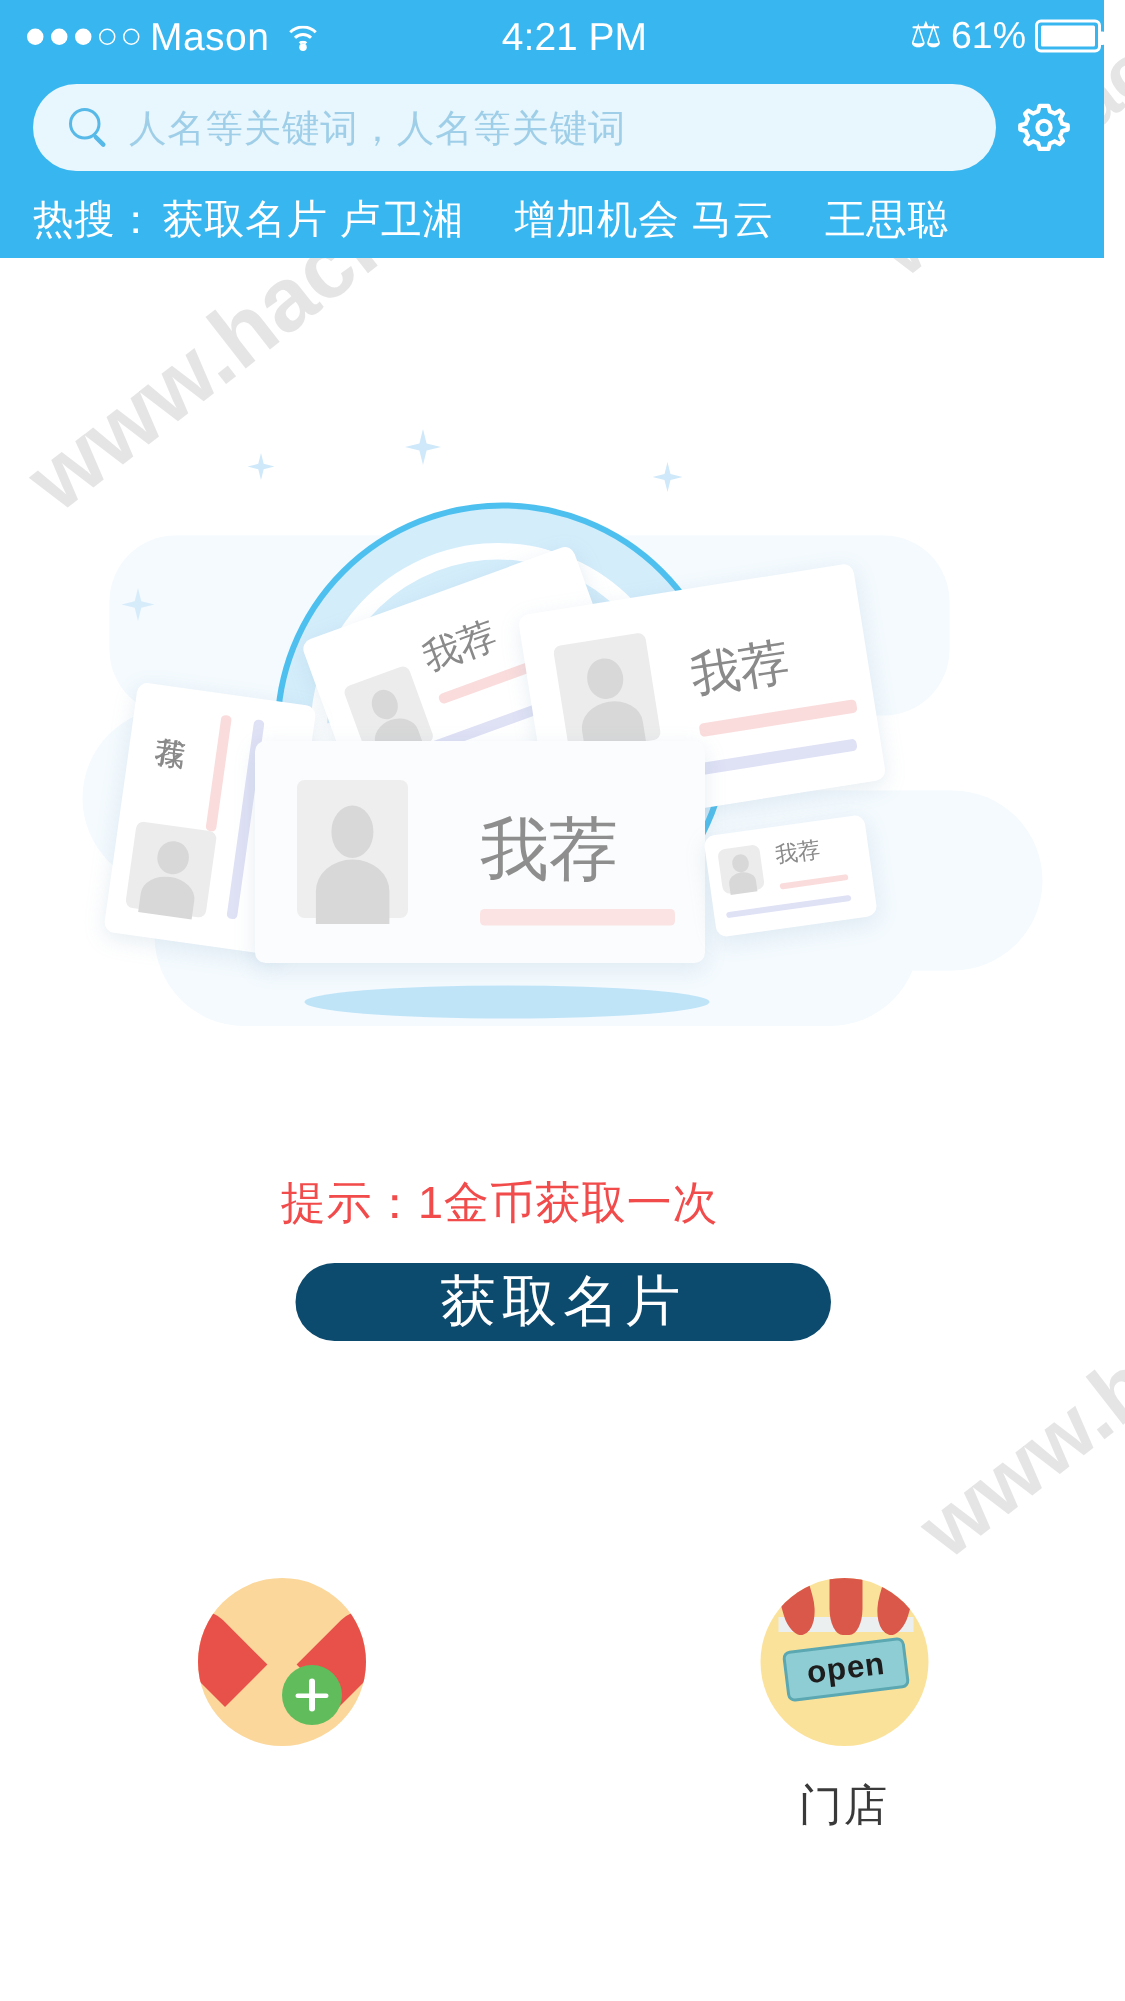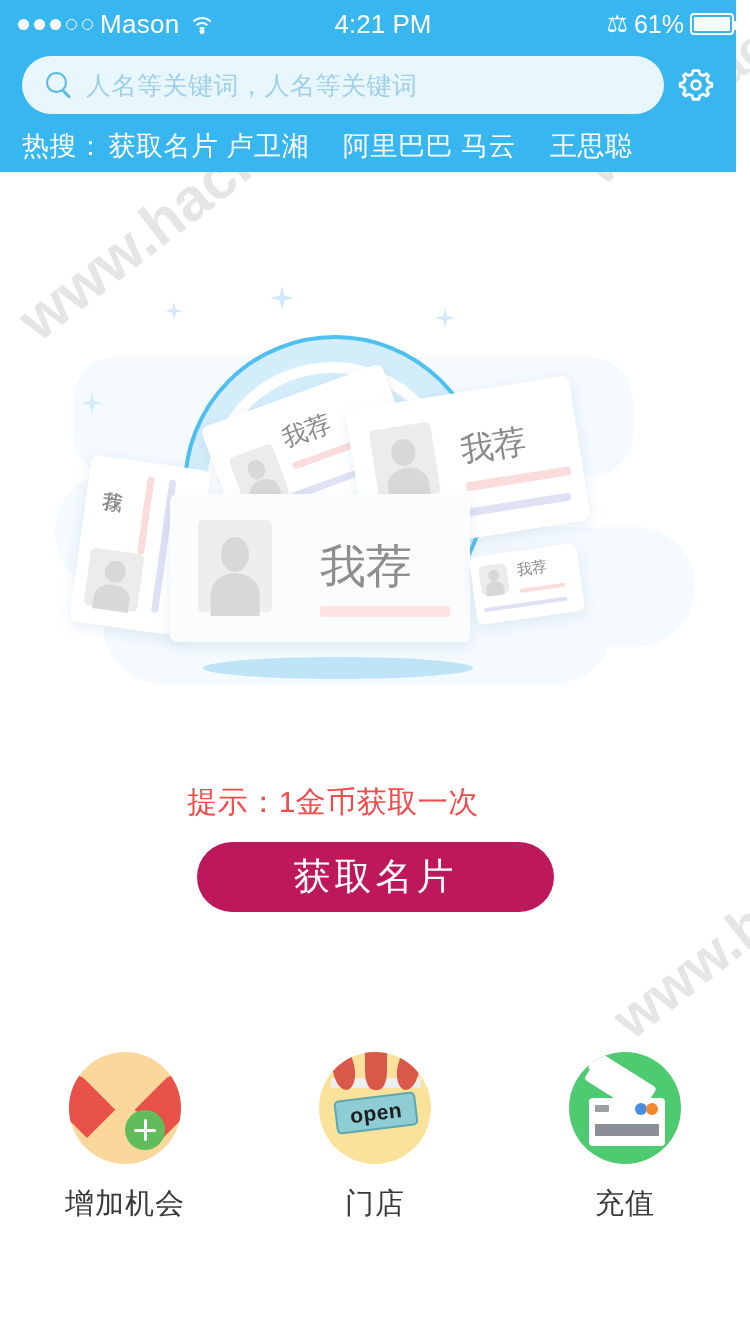--- a/index.html
+++ b/index.html
@@ -304,7 +304,7 @@
       <span class="hot-label">热搜：</span>
       <span class="hot-items">
         <span class="hot-item">获取名片 卢卫湘</span>
-        <span class="hot-item">阿里巴巴 马云</span>
+        <span class="hot-item">增加机会 马云</span>
         <span class="hot-item">王思聪</span>
       </span>
     </div>

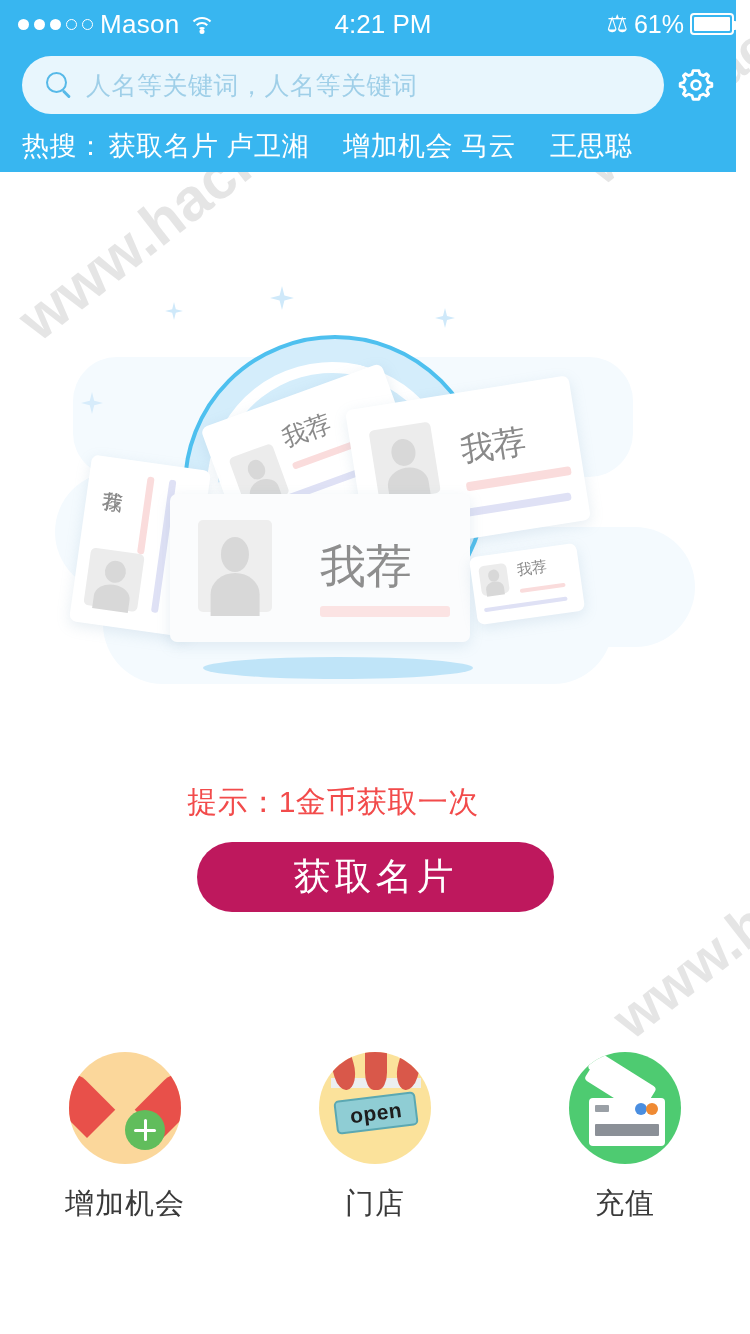--- a/index.html
+++ b/index.html
@@ -168,8 +168,8 @@
   .hint { position:absolute; left:0; top:610px; width:666px; text-align:center;
     font-size:30px; color:#f24b4b; letter-spacing:0.5px; }
   .cta {
-    position:absolute; left:197px; top:670px; width:357px; height:70px;
-    background:#be185d; border-radius:36px; border:none;
+    position:absolute; left:197px; top:670px; width:357px; height:52px;
+    background:#0c4a6e; border-radius:36px; border:none;
     color:#ffffff; font-size:37px; letter-spacing:4px;
     font-family:Liberation Sans, sans-serif;
     display:flex; align-items:center; justify-content:center; cursor:pointer;

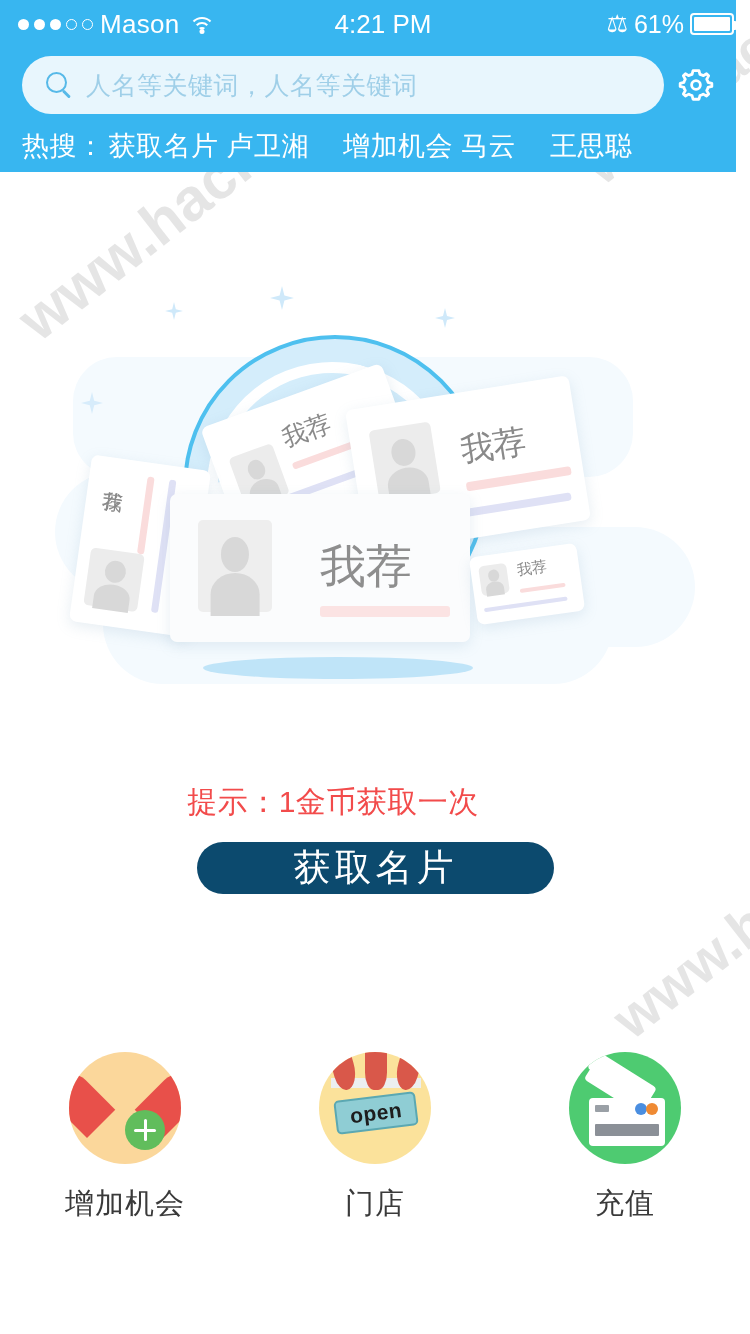--- a/index.html
+++ b/index.html
@@ -396,7 +396,6 @@
           <span class="heart-shape"></span>
           <span class="plus-badge"></span>
         </div>
-        <div class="tile-lbl">增加机会</div>
       </div>
 
       <div class="tile">

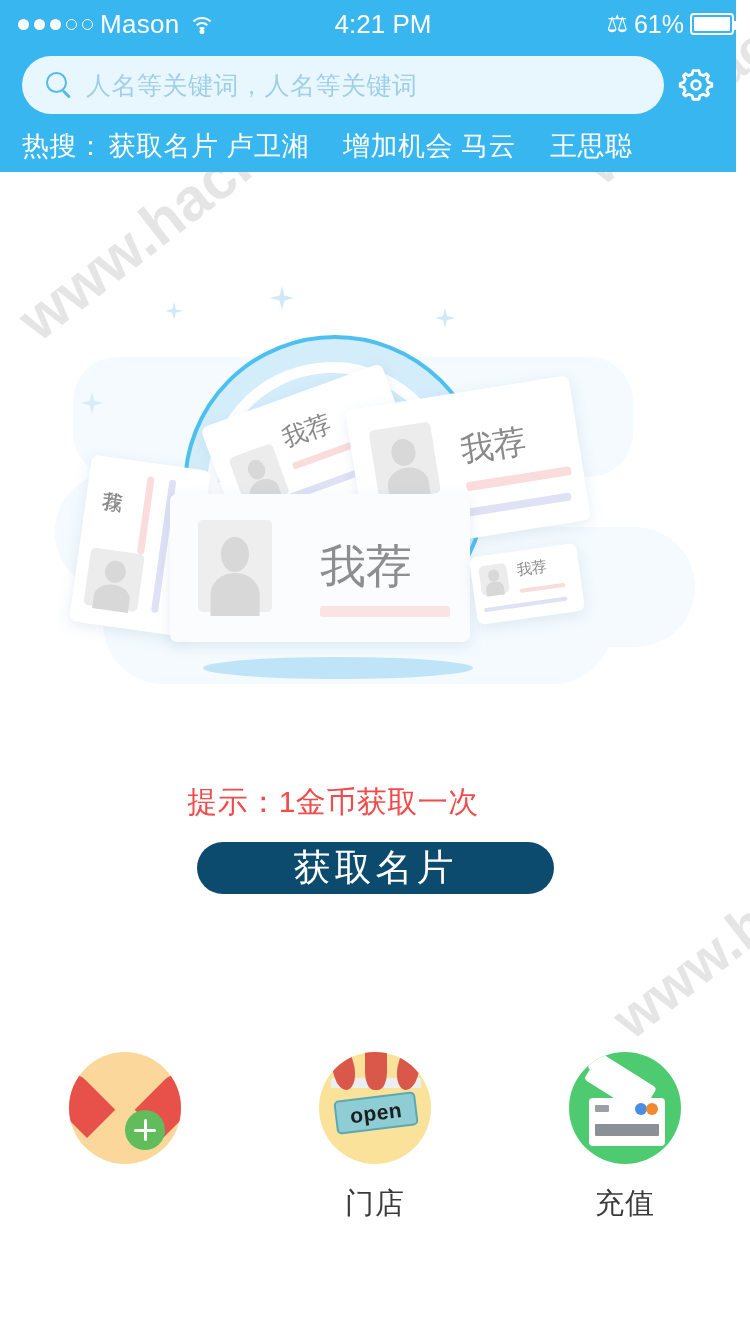--- a/index.html
+++ b/index.html
@@ -409,19 +409,6 @@
         <div class="tile-lbl">门店</div>
       </div>
 
-      <div class="tile">
-        <div class="tile-ico ico-pay">
-          <span class="pay-back p1"></span>
-          <span class="pay-back p2"></span>
-          <span class="pay-card">
-            <span class="chip"></span>
-            <span class="c1"></span>
-              <span class="c2"></span>
-            <span class="bar"></span>
-          </span>
-        </div>
-        <div class="tile-lbl">充值</div>
-      </div>
 
     </div>
   </div>

